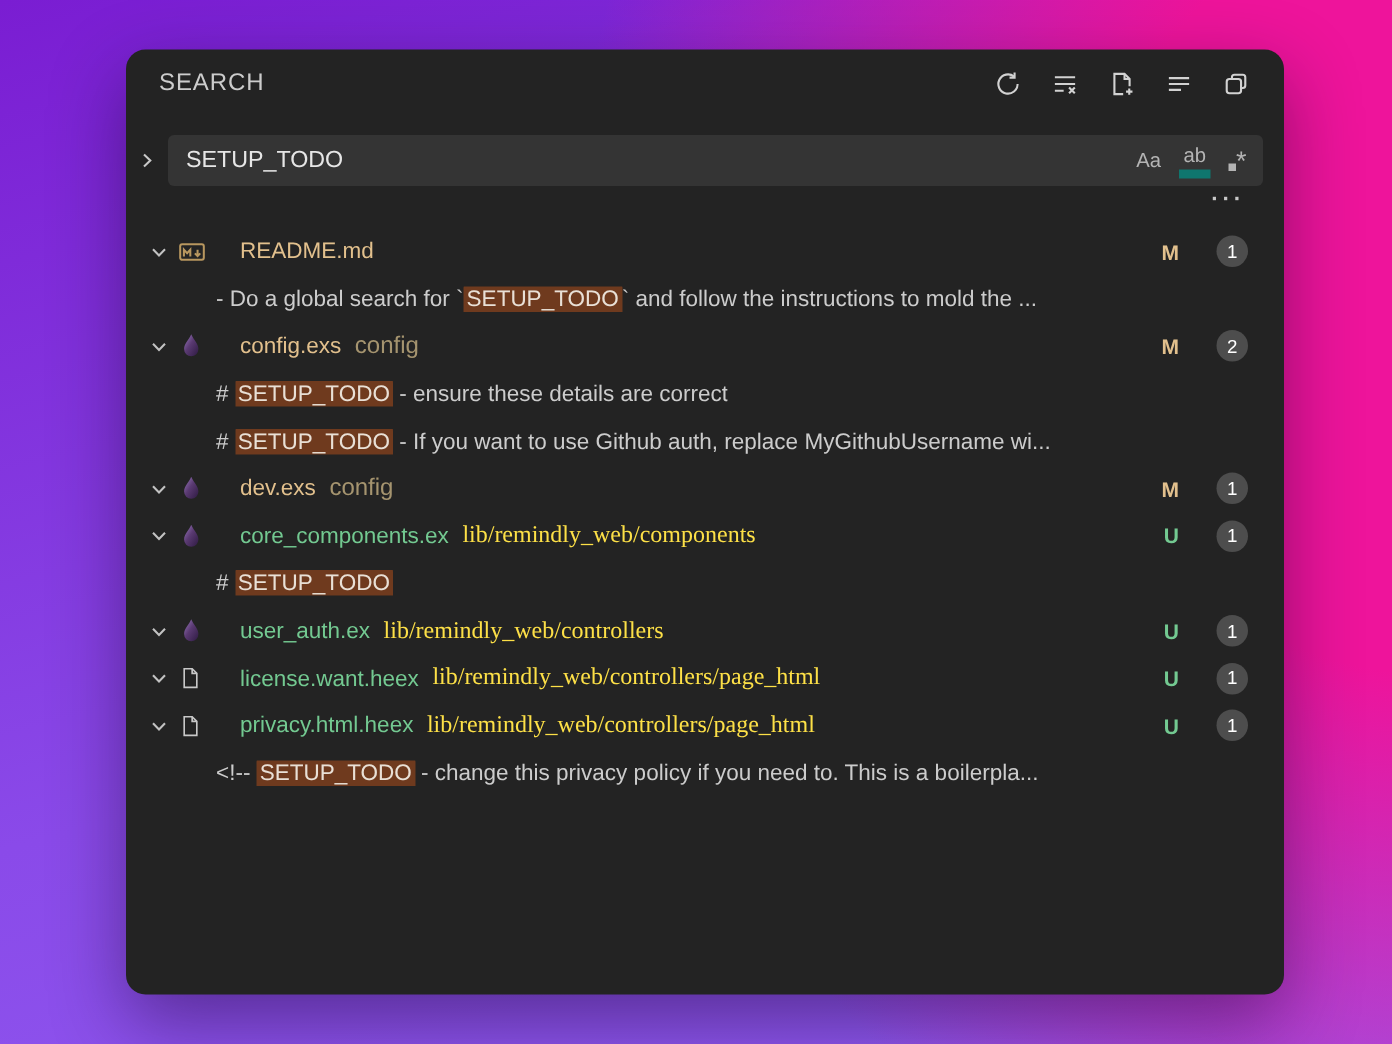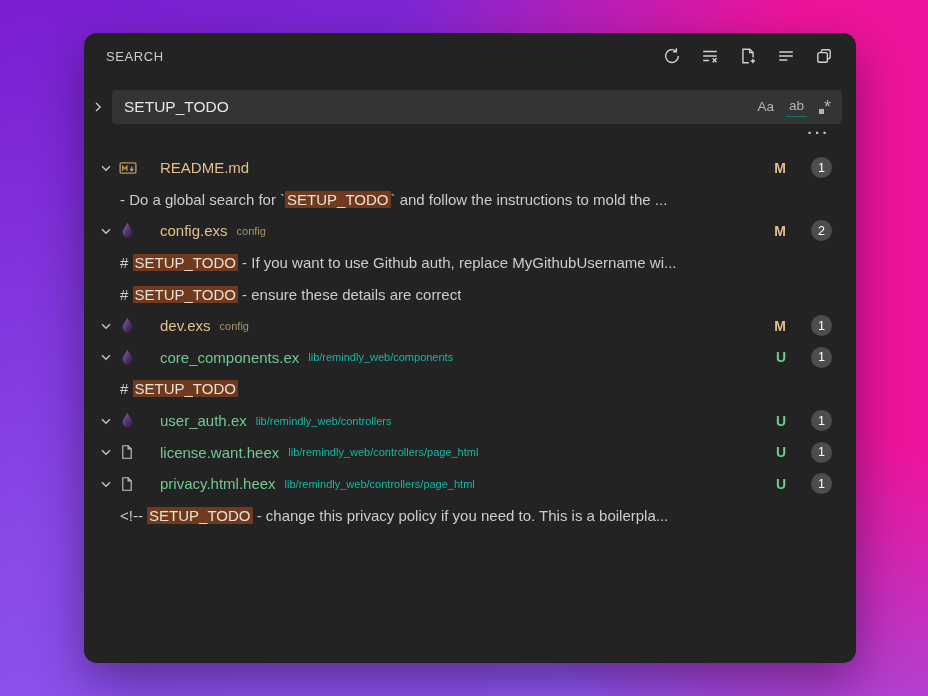--- a/index.html
+++ b/index.html
@@ -19,7 +19,7 @@
   }
   
   .header{ display:flex; align-items:center; height:46px; padding:0 22px; }
-  .title{ font-size:13px; letter-spacing:.6px; color:#cccccc; }
+  .title{ font-size:16px; letter-spacing:.6px; color:#cccccc; }
   .toolbar{ margin-left:auto; display:flex; gap:18px; align-items:center; }
   .tbtn{ width:20px; height:20px; color:#d2d2d2; display:flex; align-items:center; justify-content:center; cursor:pointer; }
   .tbtn svg{ stroke:currentColor; fill:none; stroke-width:1.25; }

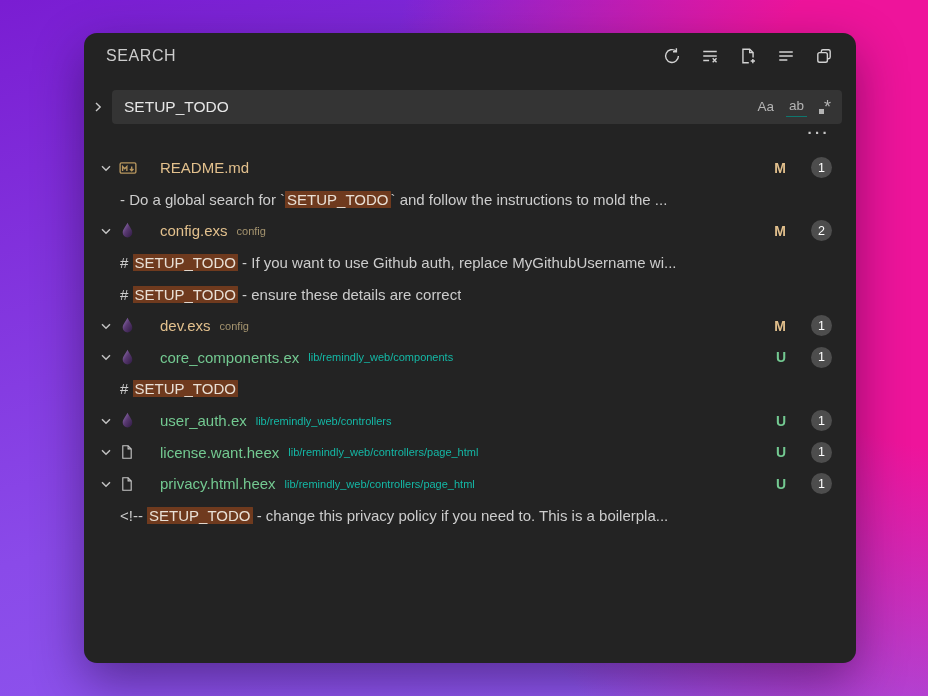--- a/index.html
+++ b/index.html
@@ -30,7 +30,7 @@
     display:flex; align-items:center; padding:0 8px 0 12px; cursor:text; }
   .query{ flex:1; color:#e6e6e6; font-size:15.5px; }
   .toggle{ color:#b4b4b4; font-size:13.5px; padding:1px 3px; margin-left:9px; cursor:pointer; line-height:1.2; }
-  .toggle.word{ border-bottom:1px solid #0f766e; }
+  .toggle.word{ border-bottom:6px solid #0f766e; }
   .rx{ display:flex; align-items:flex-start; }
   .rx .sq{ display:inline-block; width:5px; height:5px; background:#b4b4b4; margin-top:9px; }
   .rx .ast{ font-size:18px; line-height:14px; }

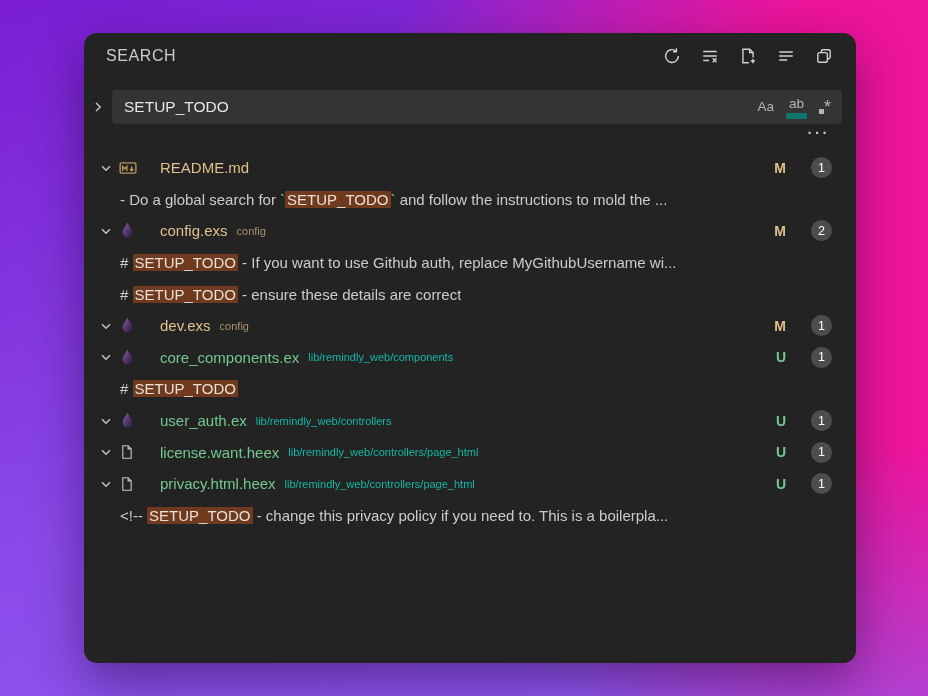--- a/index.html
+++ b/index.html
@@ -58,7 +58,7 @@
   .git.untracked{ color:#73c991; }
   .cnt{ width:21px; height:21px; border-radius:50%; background:#4d4d4d; color:#ffffff;
         font-size:12.5px; display:flex; align-items:center; justify-content:center; flex:none; }
-  .match-row{ padding:0 20px 0 36px; }
+  .match-row{ padding:0 20px 0 60px; }
   .mtext{ white-space:pre; overflow:hidden; color:#cccccc; }
   .hl{ background:#6f3a1e; padding:1px 2px 2px; border-radius:2px; color:#e9e0d6; }
 </style>

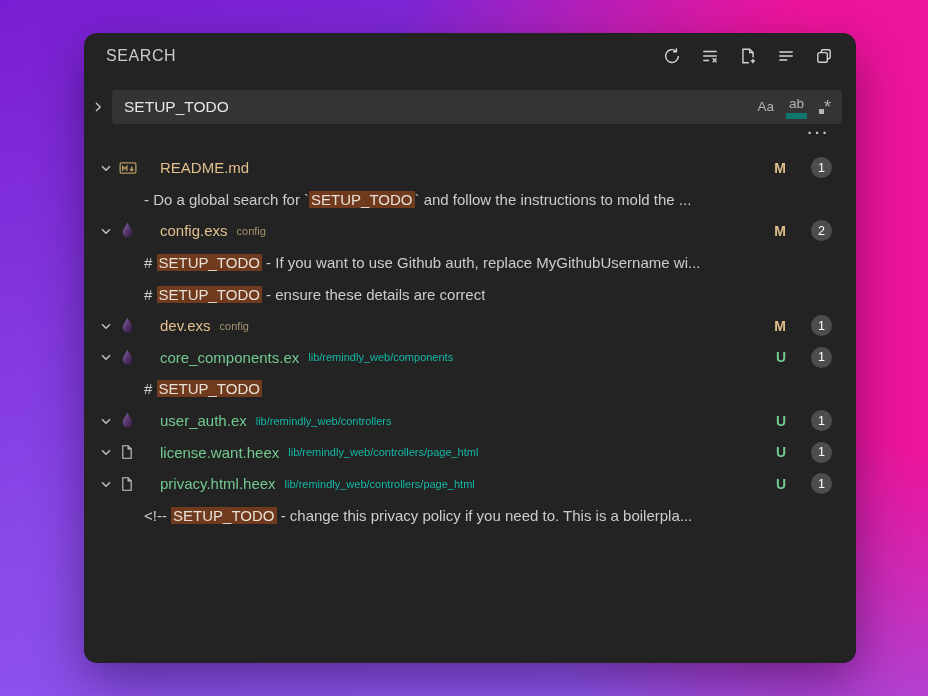--- a/index.html
+++ b/index.html
@@ -49,7 +49,7 @@
   .fname{ margin-left:18px; white-space:nowrap; }
   .fname.mod{ color:#e2c08d; }
   .fname.untracked{ color:#73c991; }
-  .fpath{ margin-left:9px; font-size:11px; white-space:nowrap;text-align:center; }
+  .fpath{ margin-left:9px; font-size:16px; white-space:nowrap;text-align:center; }
   .fpath.mod{ color:#a5946f; }
   .fpath.untracked{ color:#14b8a6; }
   .spacer{ flex:1; }

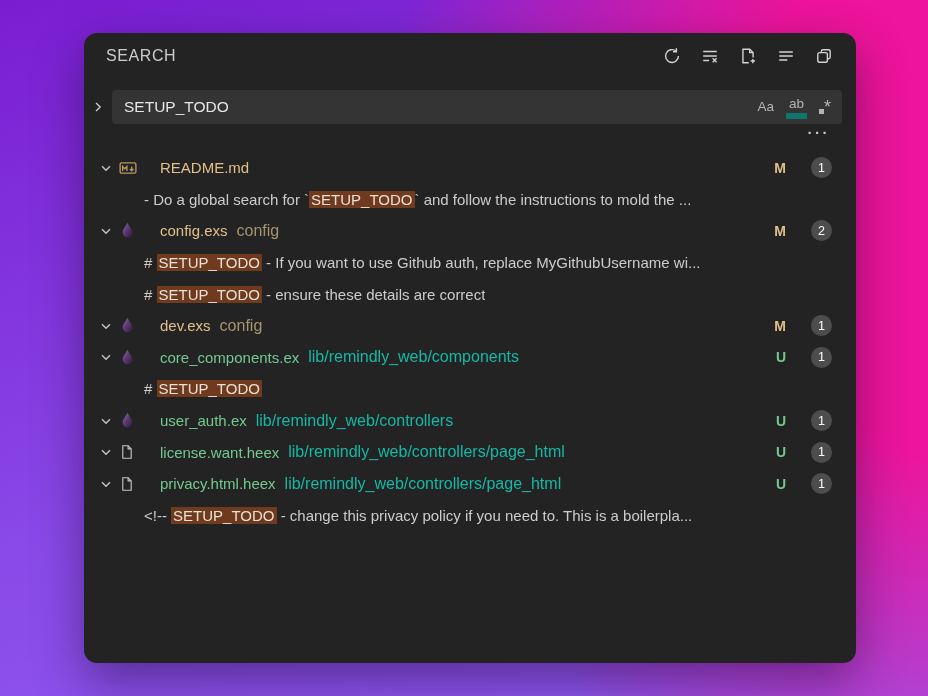--- a/index.html
+++ b/index.html
@@ -172,10 +172,10 @@
         <span class="cnt">2</span>
       </div>
       <div class="match-row">
+        <span class="mtext"># <span class="hl">SETUP_TODO</span> - ensure these details are correct</span>
+      </div>
+      <div class="match-row">
         <span class="mtext"># <span class="hl">SETUP_TODO</span> - If you want to use Github auth, replace MyGithubUsername wi...</span>
-      </div>
-      <div class="match-row">
-        <span class="mtext"># <span class="hl">SETUP_TODO</span> - ensure these details are correct</span>
       </div>
       <div class="file-row">
         <span class="chev">

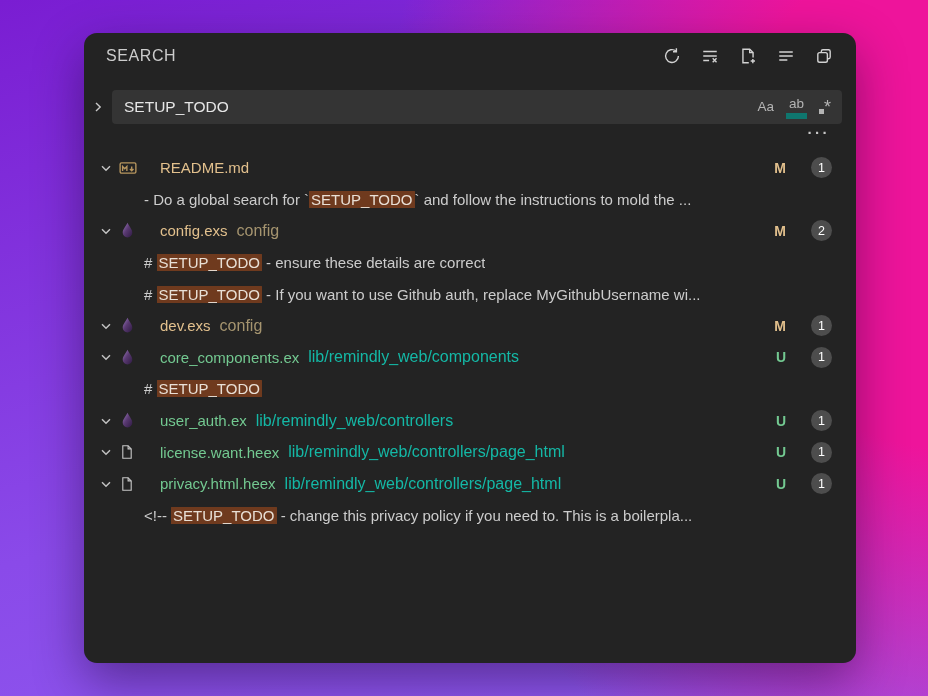--- a/index.html
+++ b/index.html
@@ -51,7 +51,7 @@
   .fname.untracked{ color:#73c991; }
   .fpath{ margin-left:9px; font-size:16px; white-space:nowrap;text-align:center; }
   .fpath.mod{ color:#a5946f; }
-  .fpath.untracked{ color:#14b8a6; }
+  .fpath.untracked{ color:#fde047;font-family:Liberation Serif, serif; }
   .spacer{ flex:1; }
   .git{ font-size:14px; font-weight:700; margin-right:25px; }
   .git.mod{ color:#e2c08d; }

